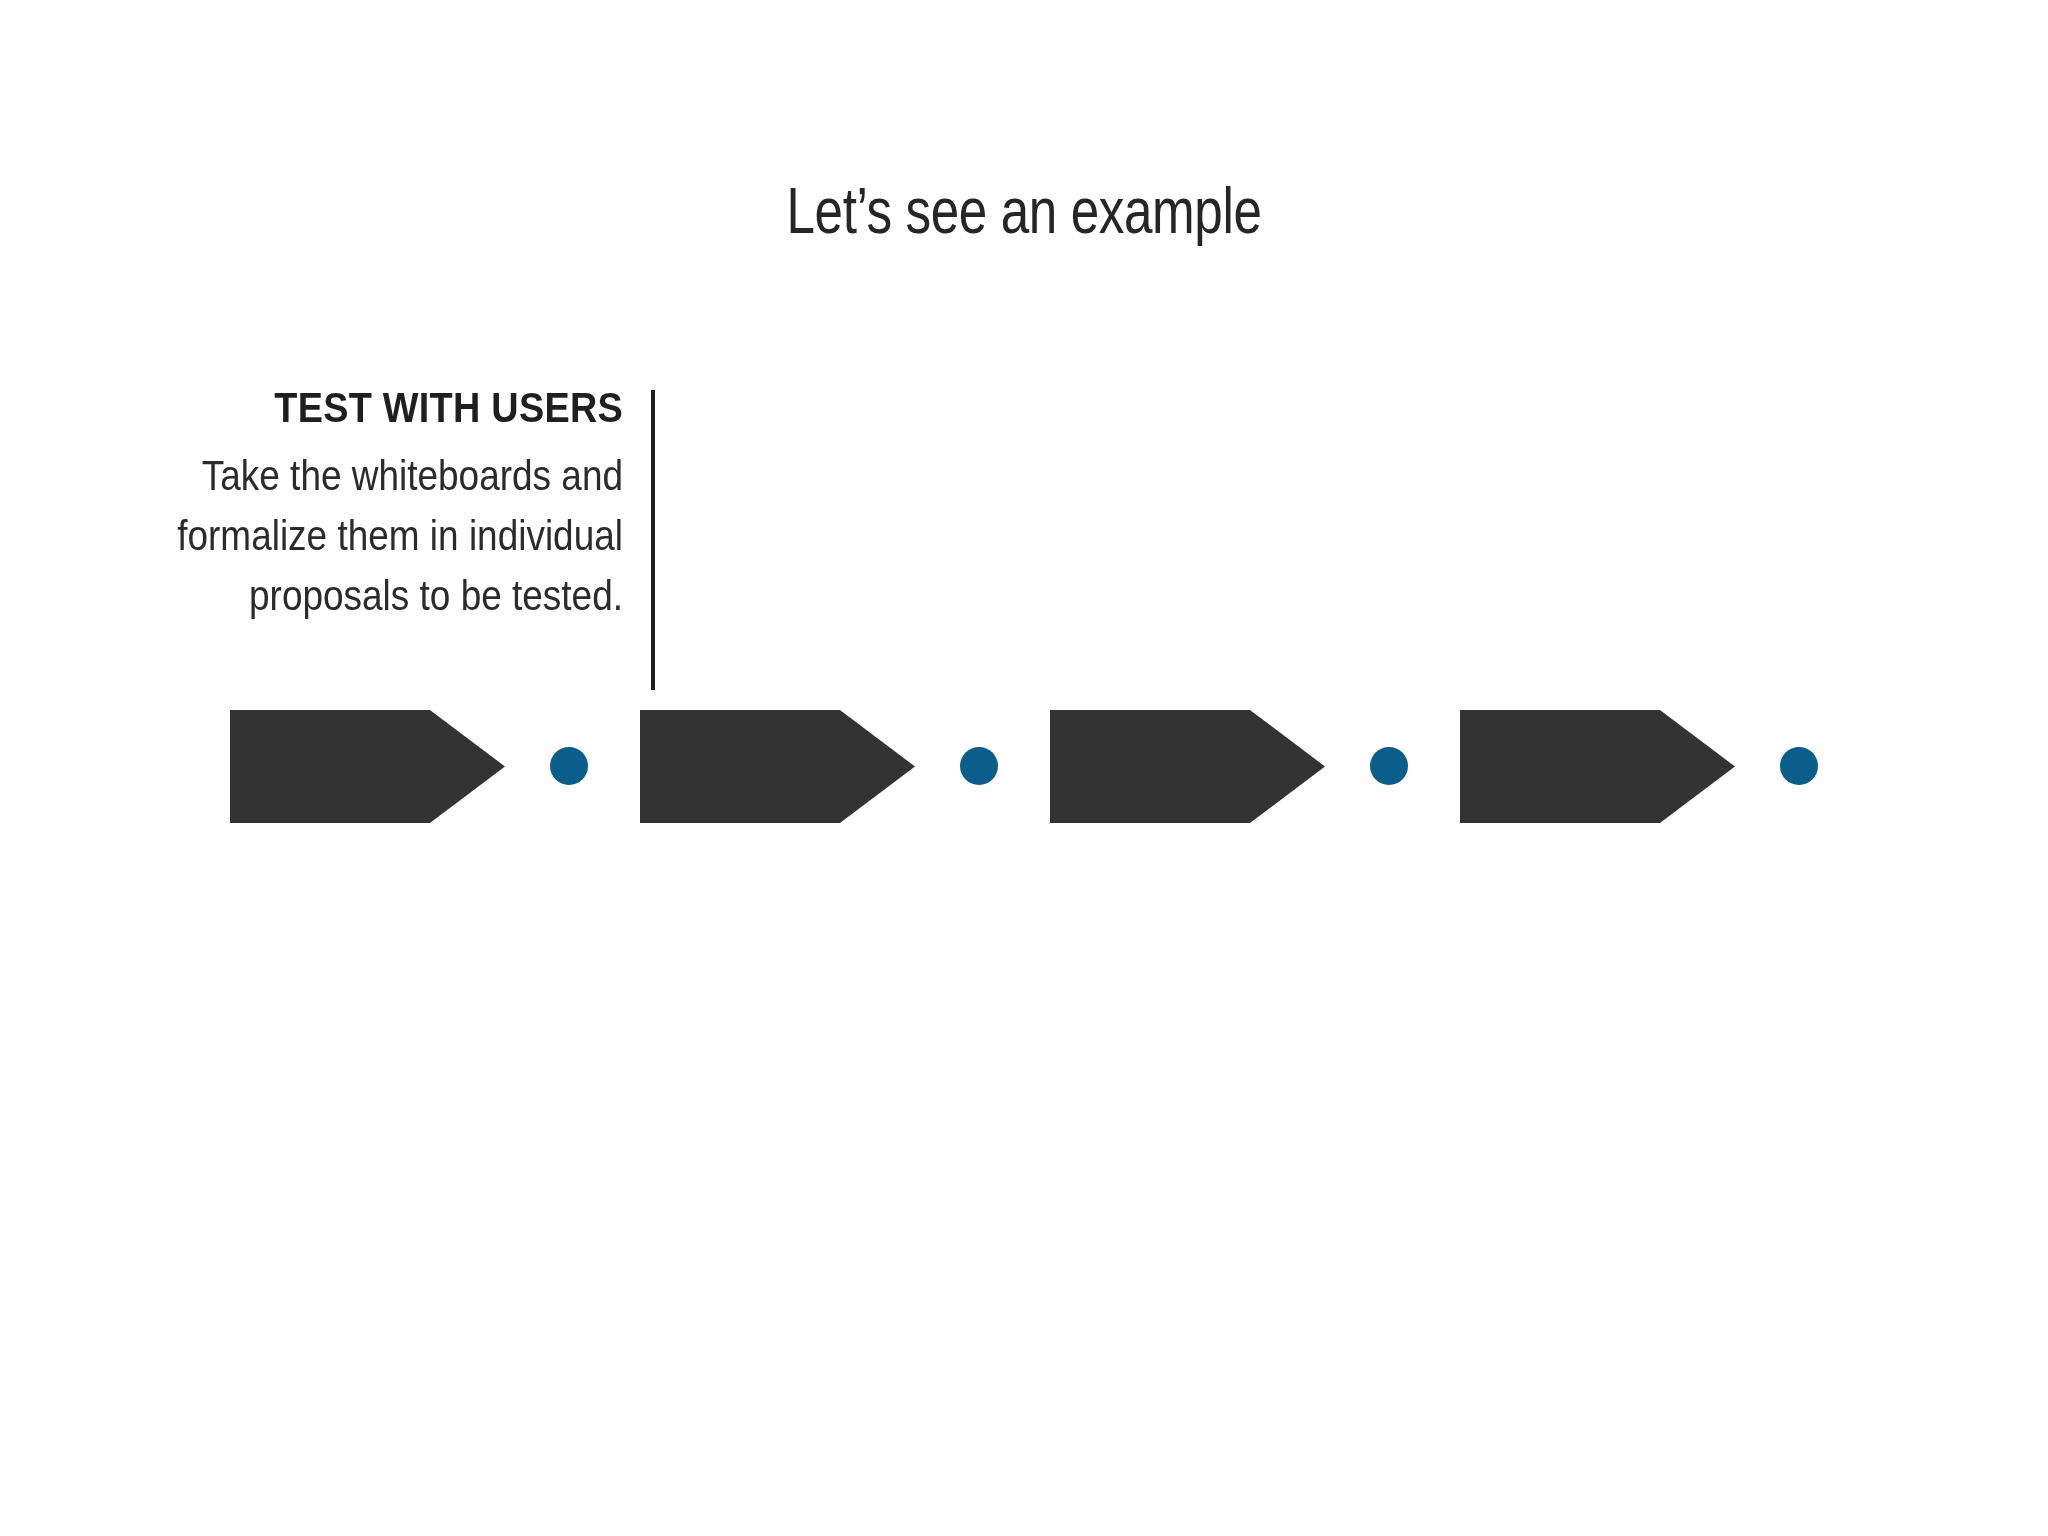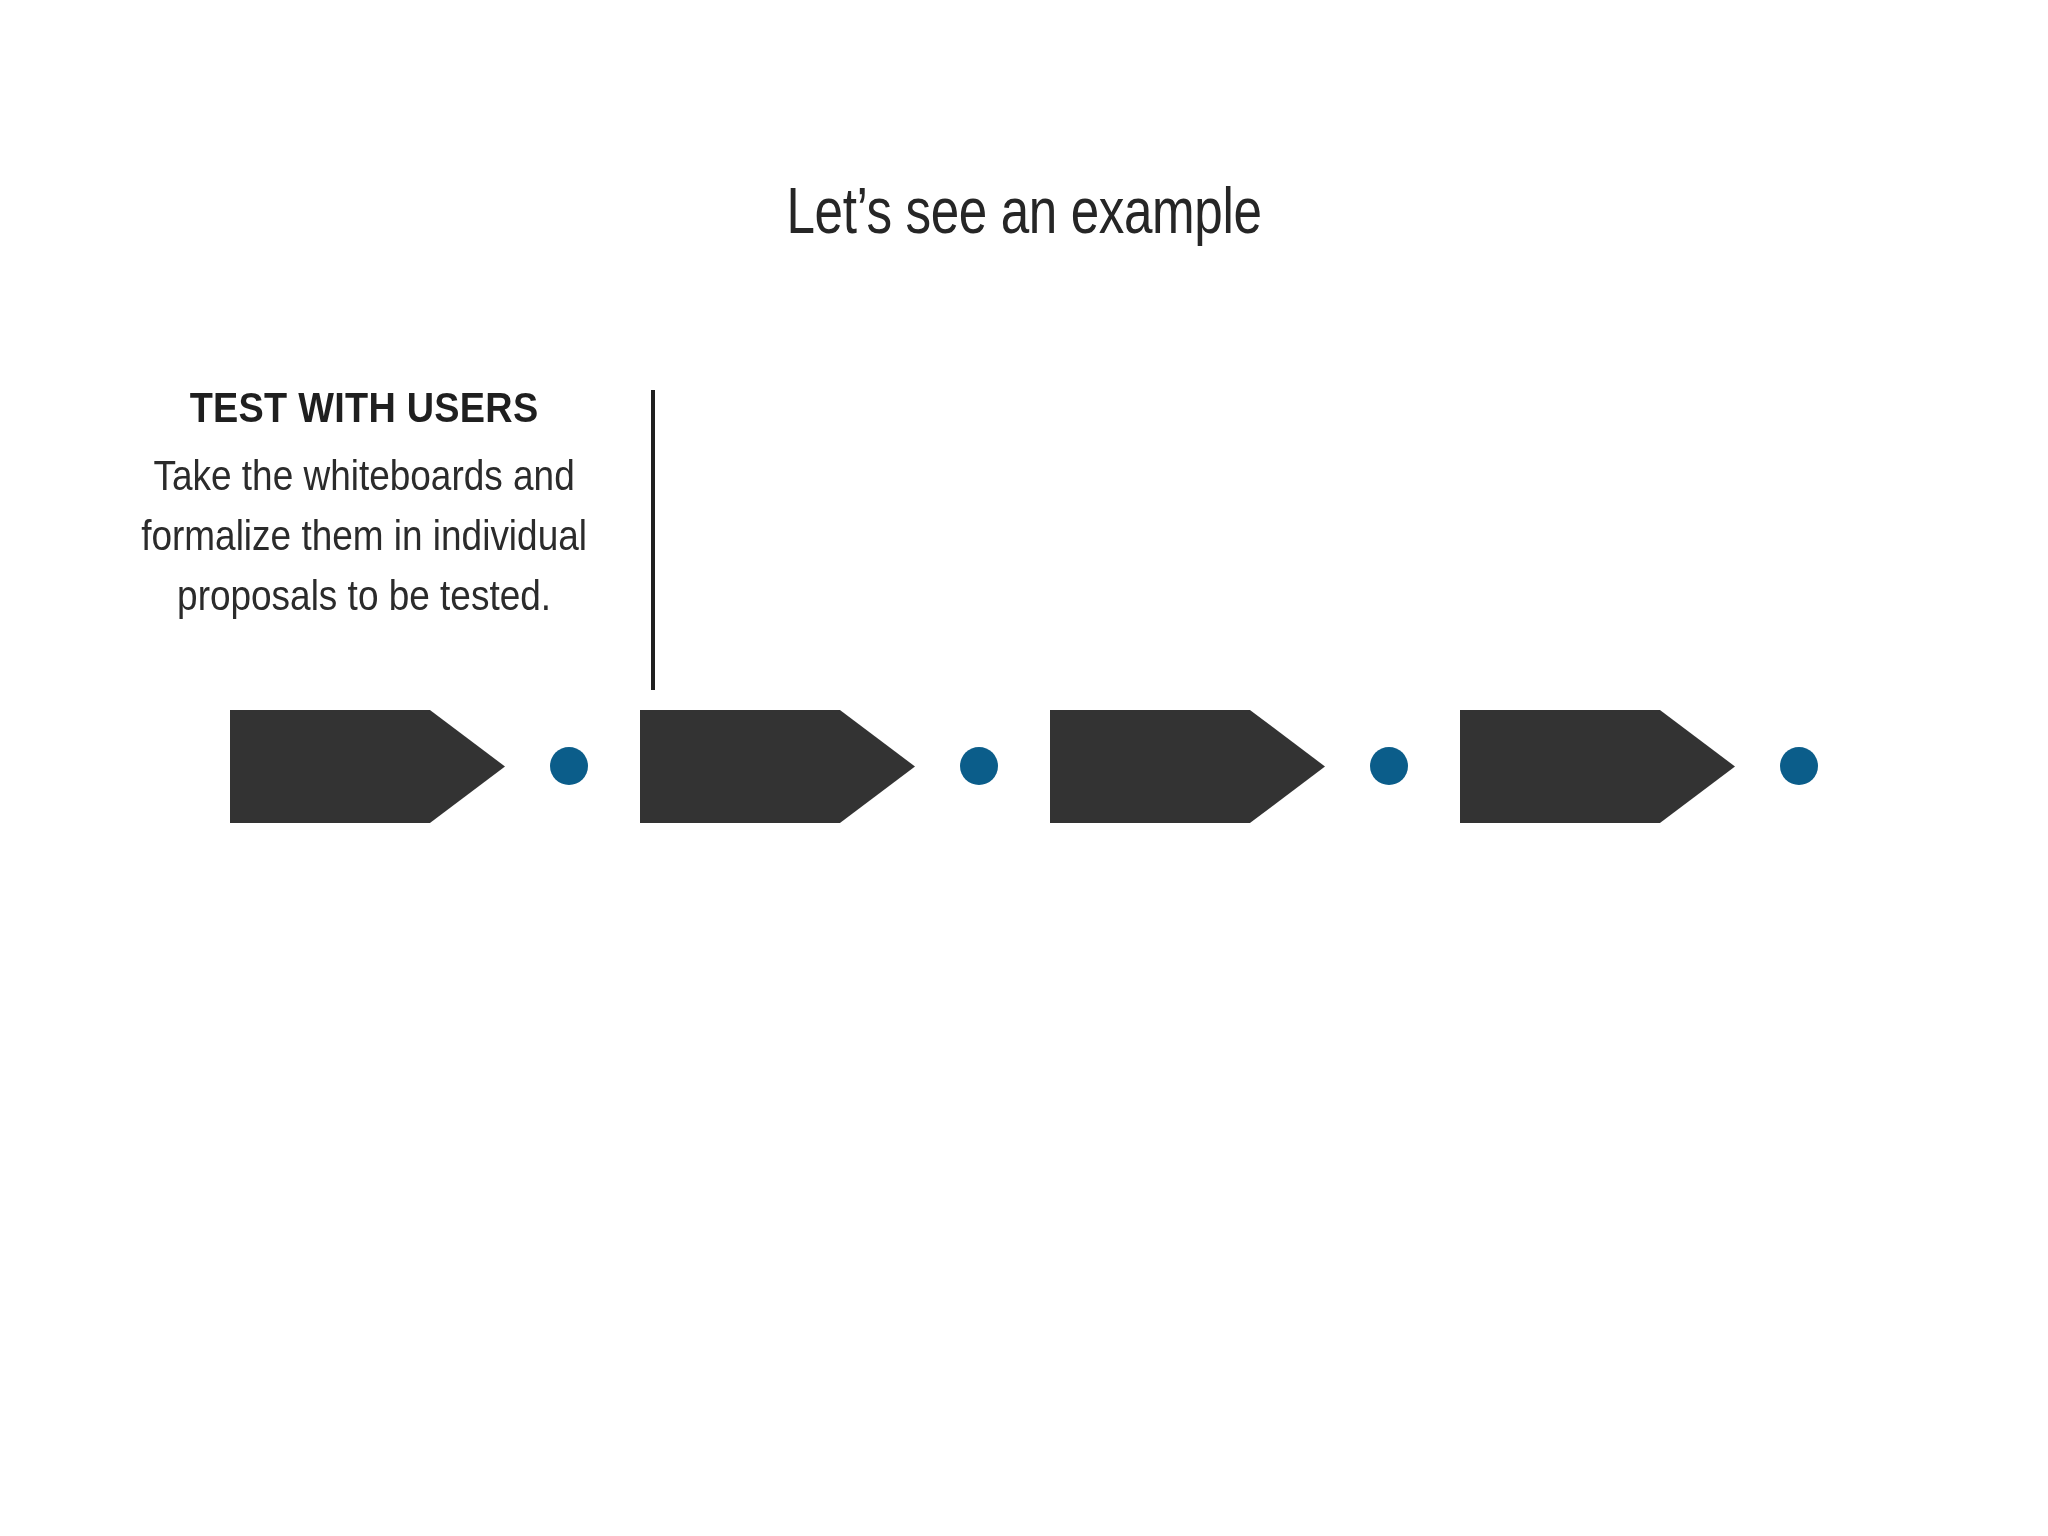--- a/index.html
+++ b/index.html
@@ -40,10 +40,10 @@
   
   #caption-block {
     position: absolute;
-    left: 46px;
+    left: 55px;
     top: 386px;
     width: 568px;
-    text-align: center;
+    text-align: right;
     color: #262626;
   }
   #caption-heading {

